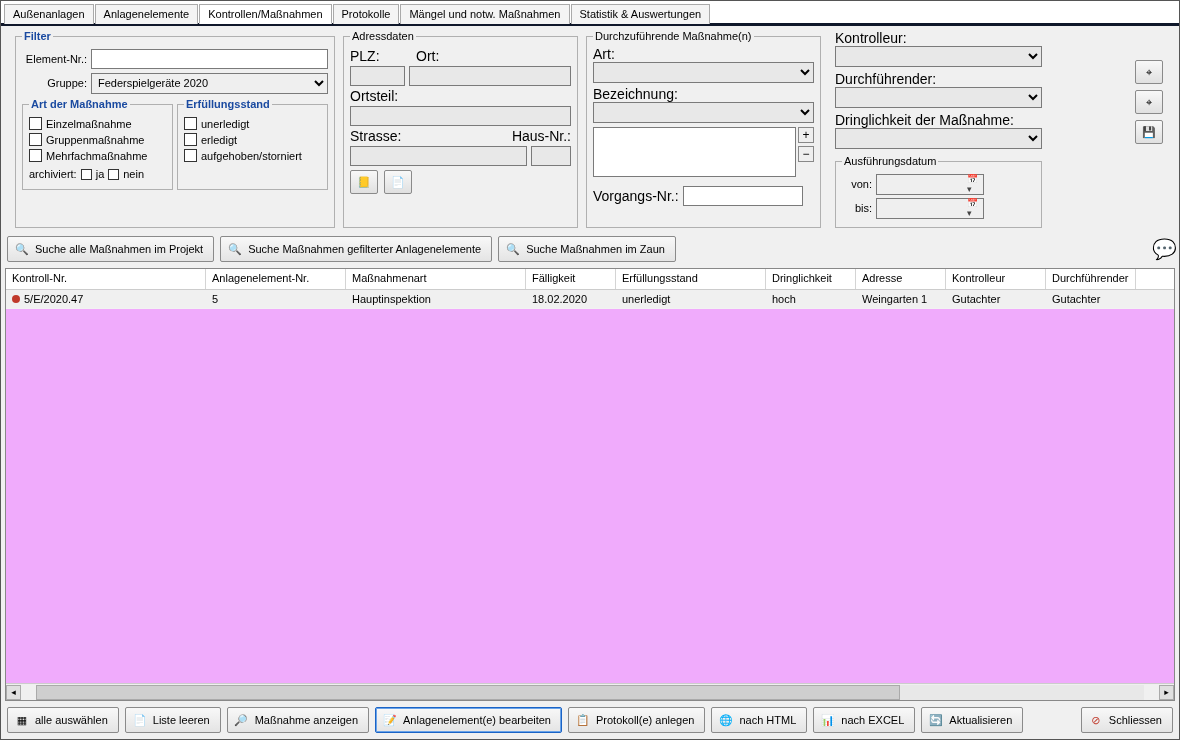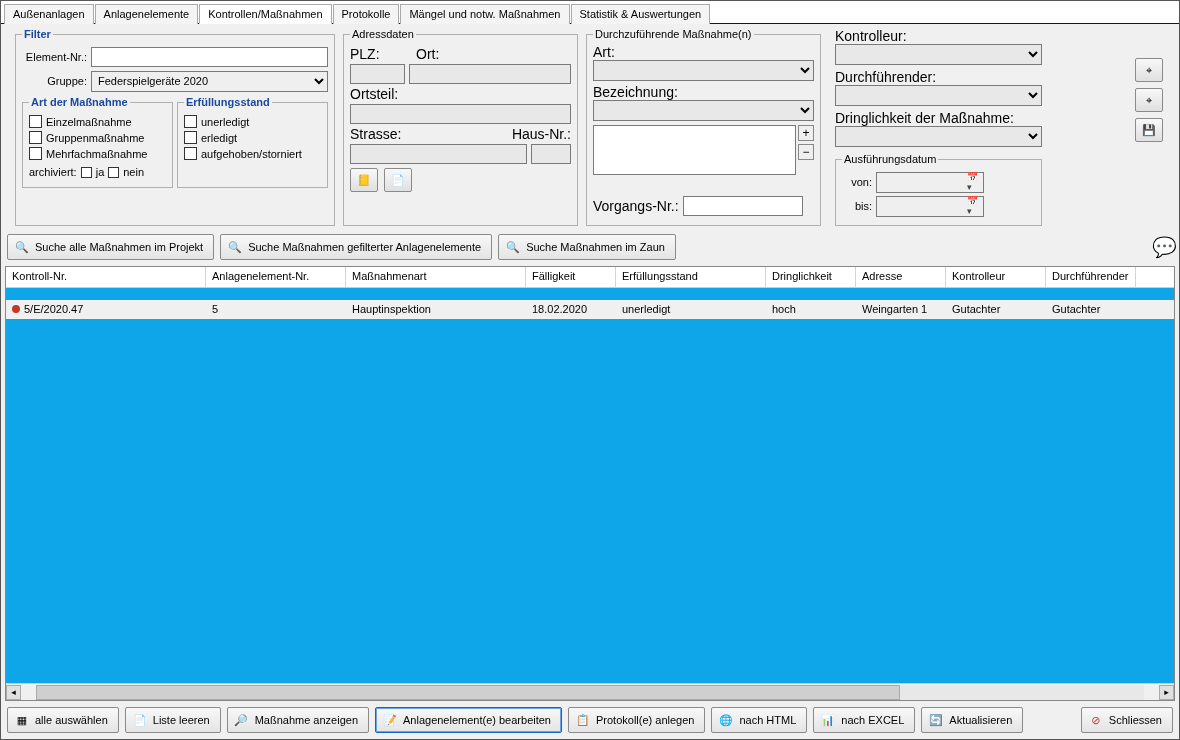--- a/index.html
+++ b/index.html
@@ -6,7 +6,7 @@
   body { margin: 0; background: #fff; width: 1180px; height: 740px; overflow: hidden; color: #000; }
   .win { border: 1px solid #555; width: 1180px; height: 740px; display: flex; flex-direction: column; background: #f0f0f0; }
   
-  .tabs { display: flex; padding: 2px 3px 0 3px; background: #fff; border-bottom: 1px solid #0f172a; }
+  .tabs { display: flex; padding: 2px 3px 0 3px; background: #fff; border-bottom: 3px solid #0f172a; }
   .tab { padding: 3px 8px; border: 1px solid #aaa; border-bottom: none; background: #f4f4f4; margin-right: 1px; cursor: default; position: relative; top: 1px;}
   .tab.active { background: #fff; border-bottom: 1px solid #fff; top: 1px; }
   

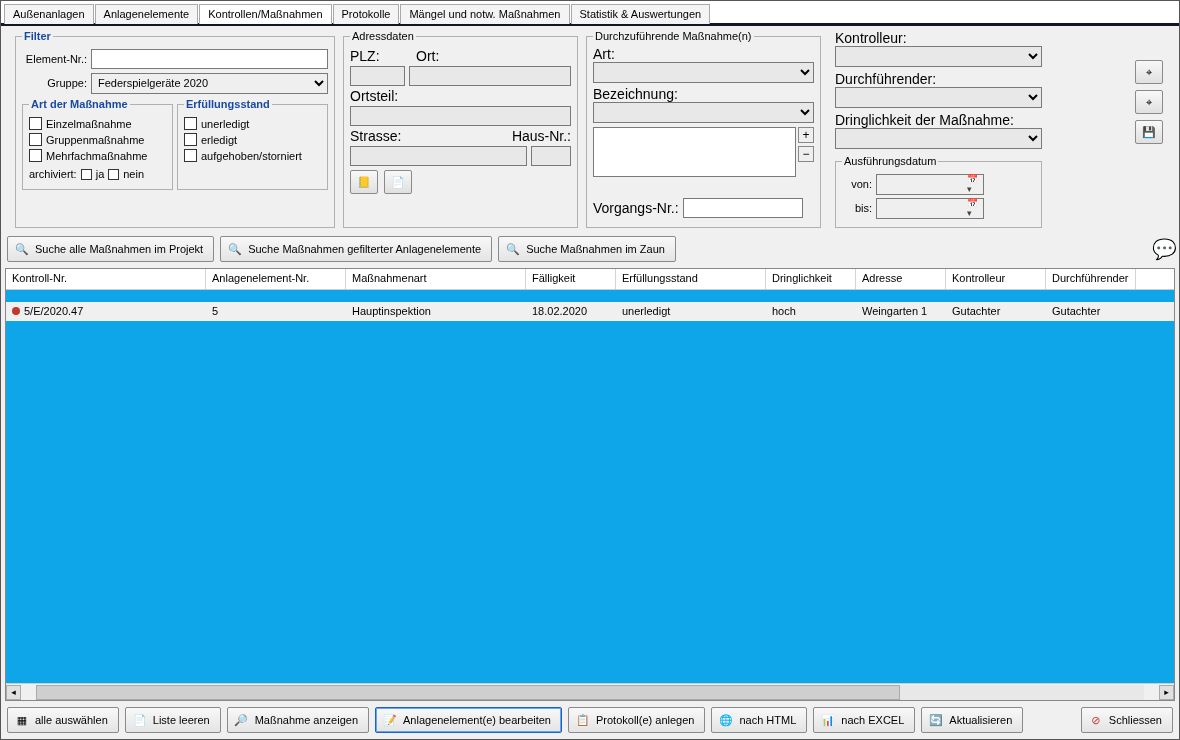--- a/index.html
+++ b/index.html
@@ -172,7 +172,7 @@
           <div class="pm-btn">−</div>
         </div>
       </div>
-      <div class="row" style="margin-top:20px">
+      <div class="row" style="margin-top:8px">
         <span class="small-lbl" style="margin-right:4px">Vorgangs-Nr.:</span>
         <input type="text" style="width: 120px;">
       </div>

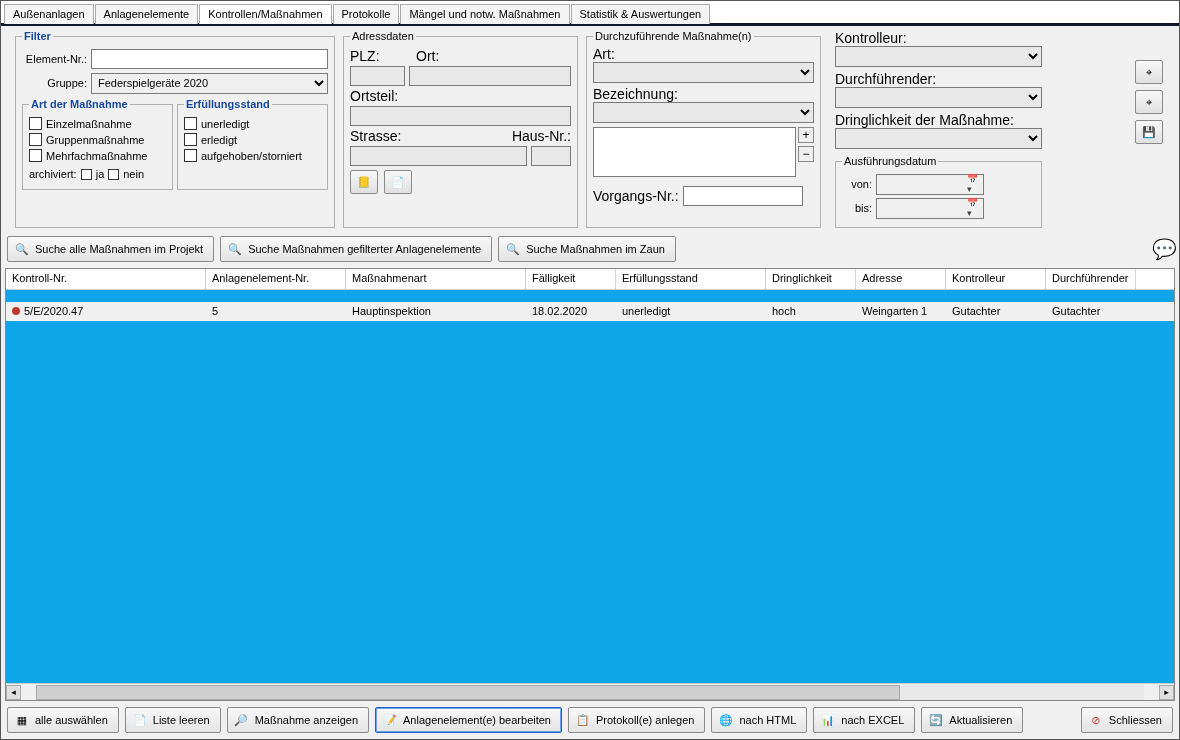--- a/index.html
+++ b/index.html
@@ -41,7 +41,7 @@
   .btn.active-border { border: 1px solid #1a63c6; box-shadow: inset 0 0 0 1px #6aa3e8; }
   .ico { width: 16px; height: 16px; display:inline-flex; align-items:center; justify-content:center; }
   
-  .tbl-wrap { flex: 1; margin: 2px 4px 0 4px; border: 1px solid #888; background:#0ea5e9; display:flex; flex-direction:column; overflow:hidden;gap:12px;}
+  .tbl-wrap { flex: 1; margin: 2px 4px 0 4px; border: 1px solid #888; background:#f0abfc; display:flex; flex-direction:column; overflow:hidden;}
   .thead { display: flex; background: #fff; border-bottom: 1px solid #ccc; }
   .th { border-right: 1px solid #d4d4d4; padding: 3px 6px; color:#000; background:#fff; height:20px; overflow:hidden; white-space:nowrap;}
   .tr { display: flex; border-bottom: 1px solid #f2f2f2; height: 19px; align-items:center;}

